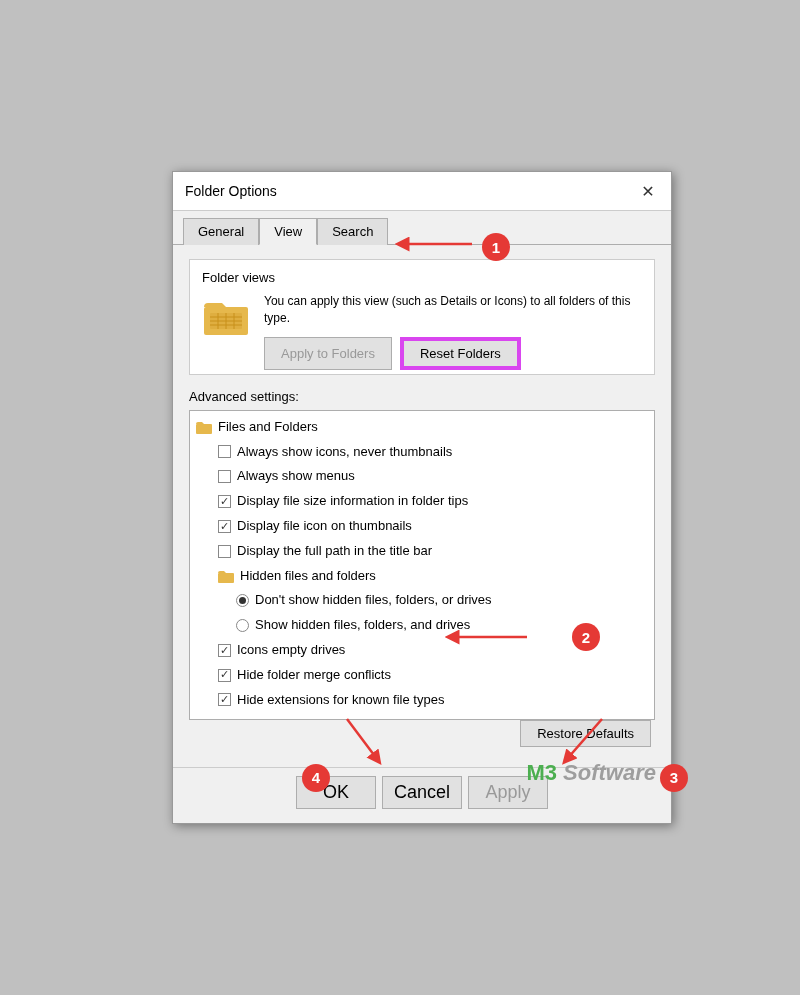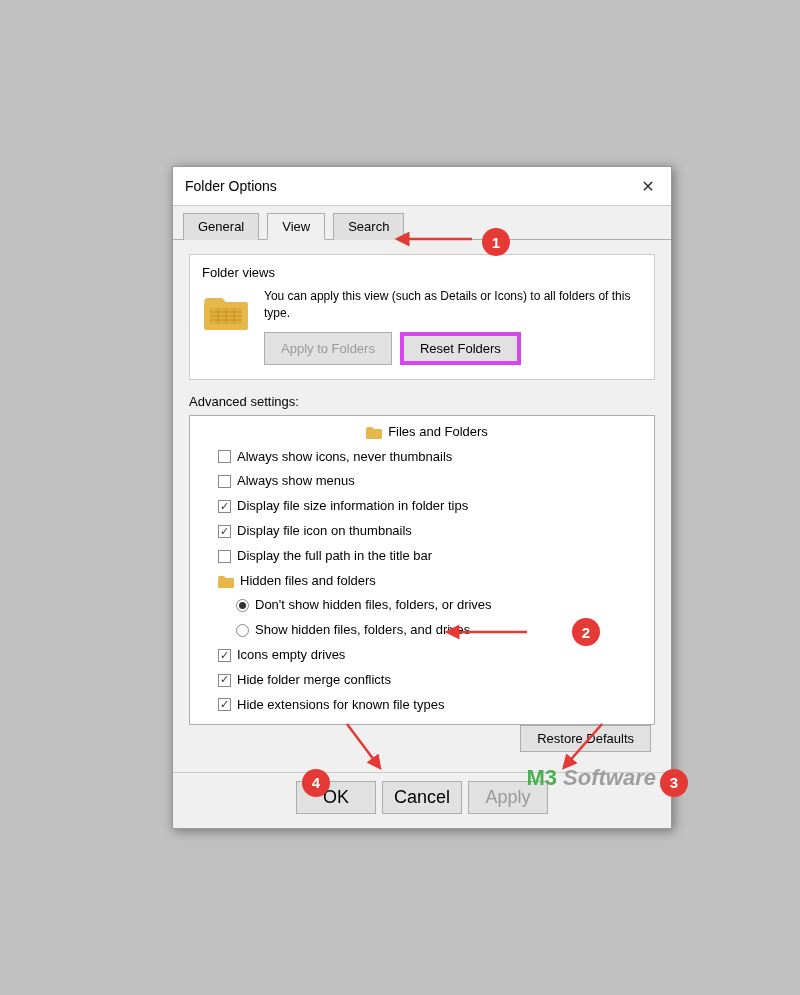--- a/index.html
+++ b/index.html
@@ -49,7 +49,7 @@
       background: #f0f0f0;
       padding: 6px 10px 0;
       border-bottom: 1px solid #adadad;
-      gap: 8px;
+      gap: 0;
     }
     .tab {
       padding: 5px 14px;

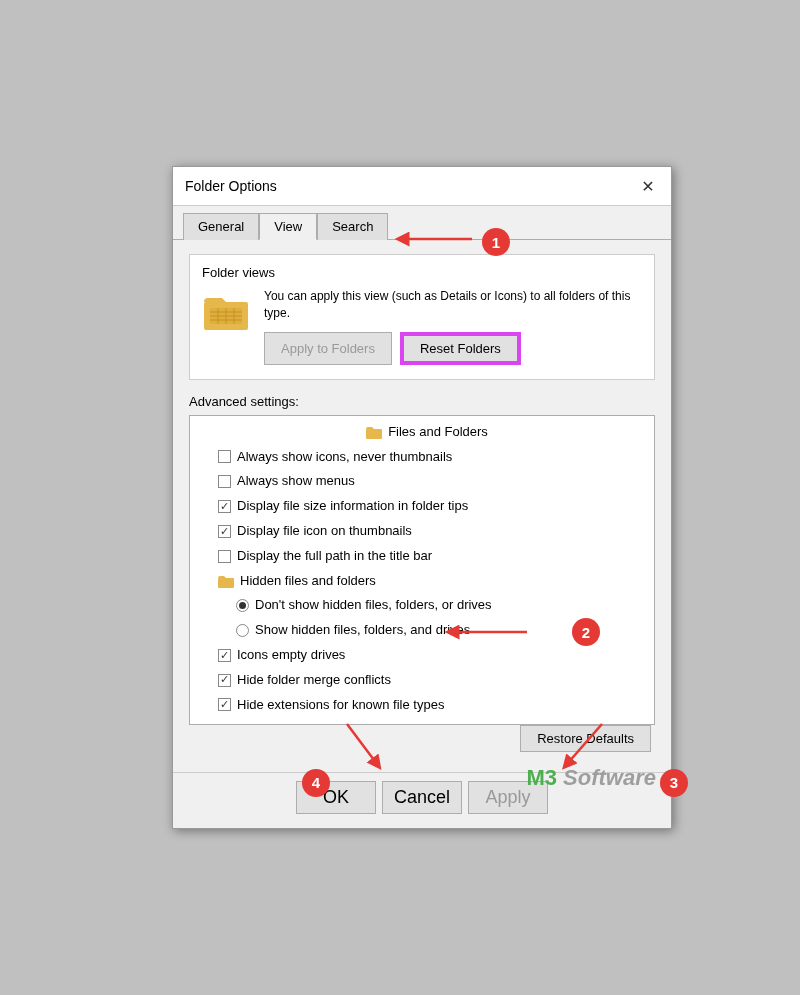--- a/index.html
+++ b/index.html
@@ -74,7 +74,7 @@
     .folder-views-section {
       border: 1px solid #ccc;
       background: #fff;
-      padding: 10px 12px 14px;
+      padding: 10px 12px 4px;
       margin-bottom: 14px;
     }
     .section-label {

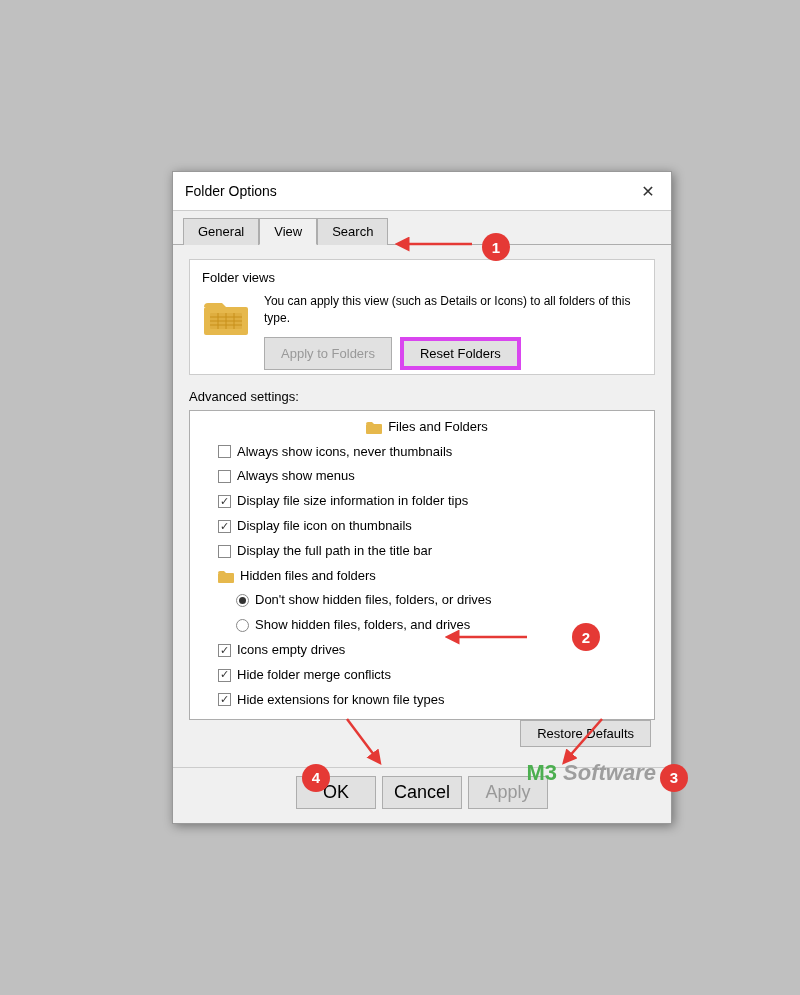--- a/index.html
+++ b/index.html
@@ -165,8 +165,7 @@
     }
     .list-item.group-header {
       font-weight: normal;
-      padding-left: 16px;
-      justify-content: center;
+      padding-left: 6px;
     }
     .list-item.child {
       padding-left: 28px;

